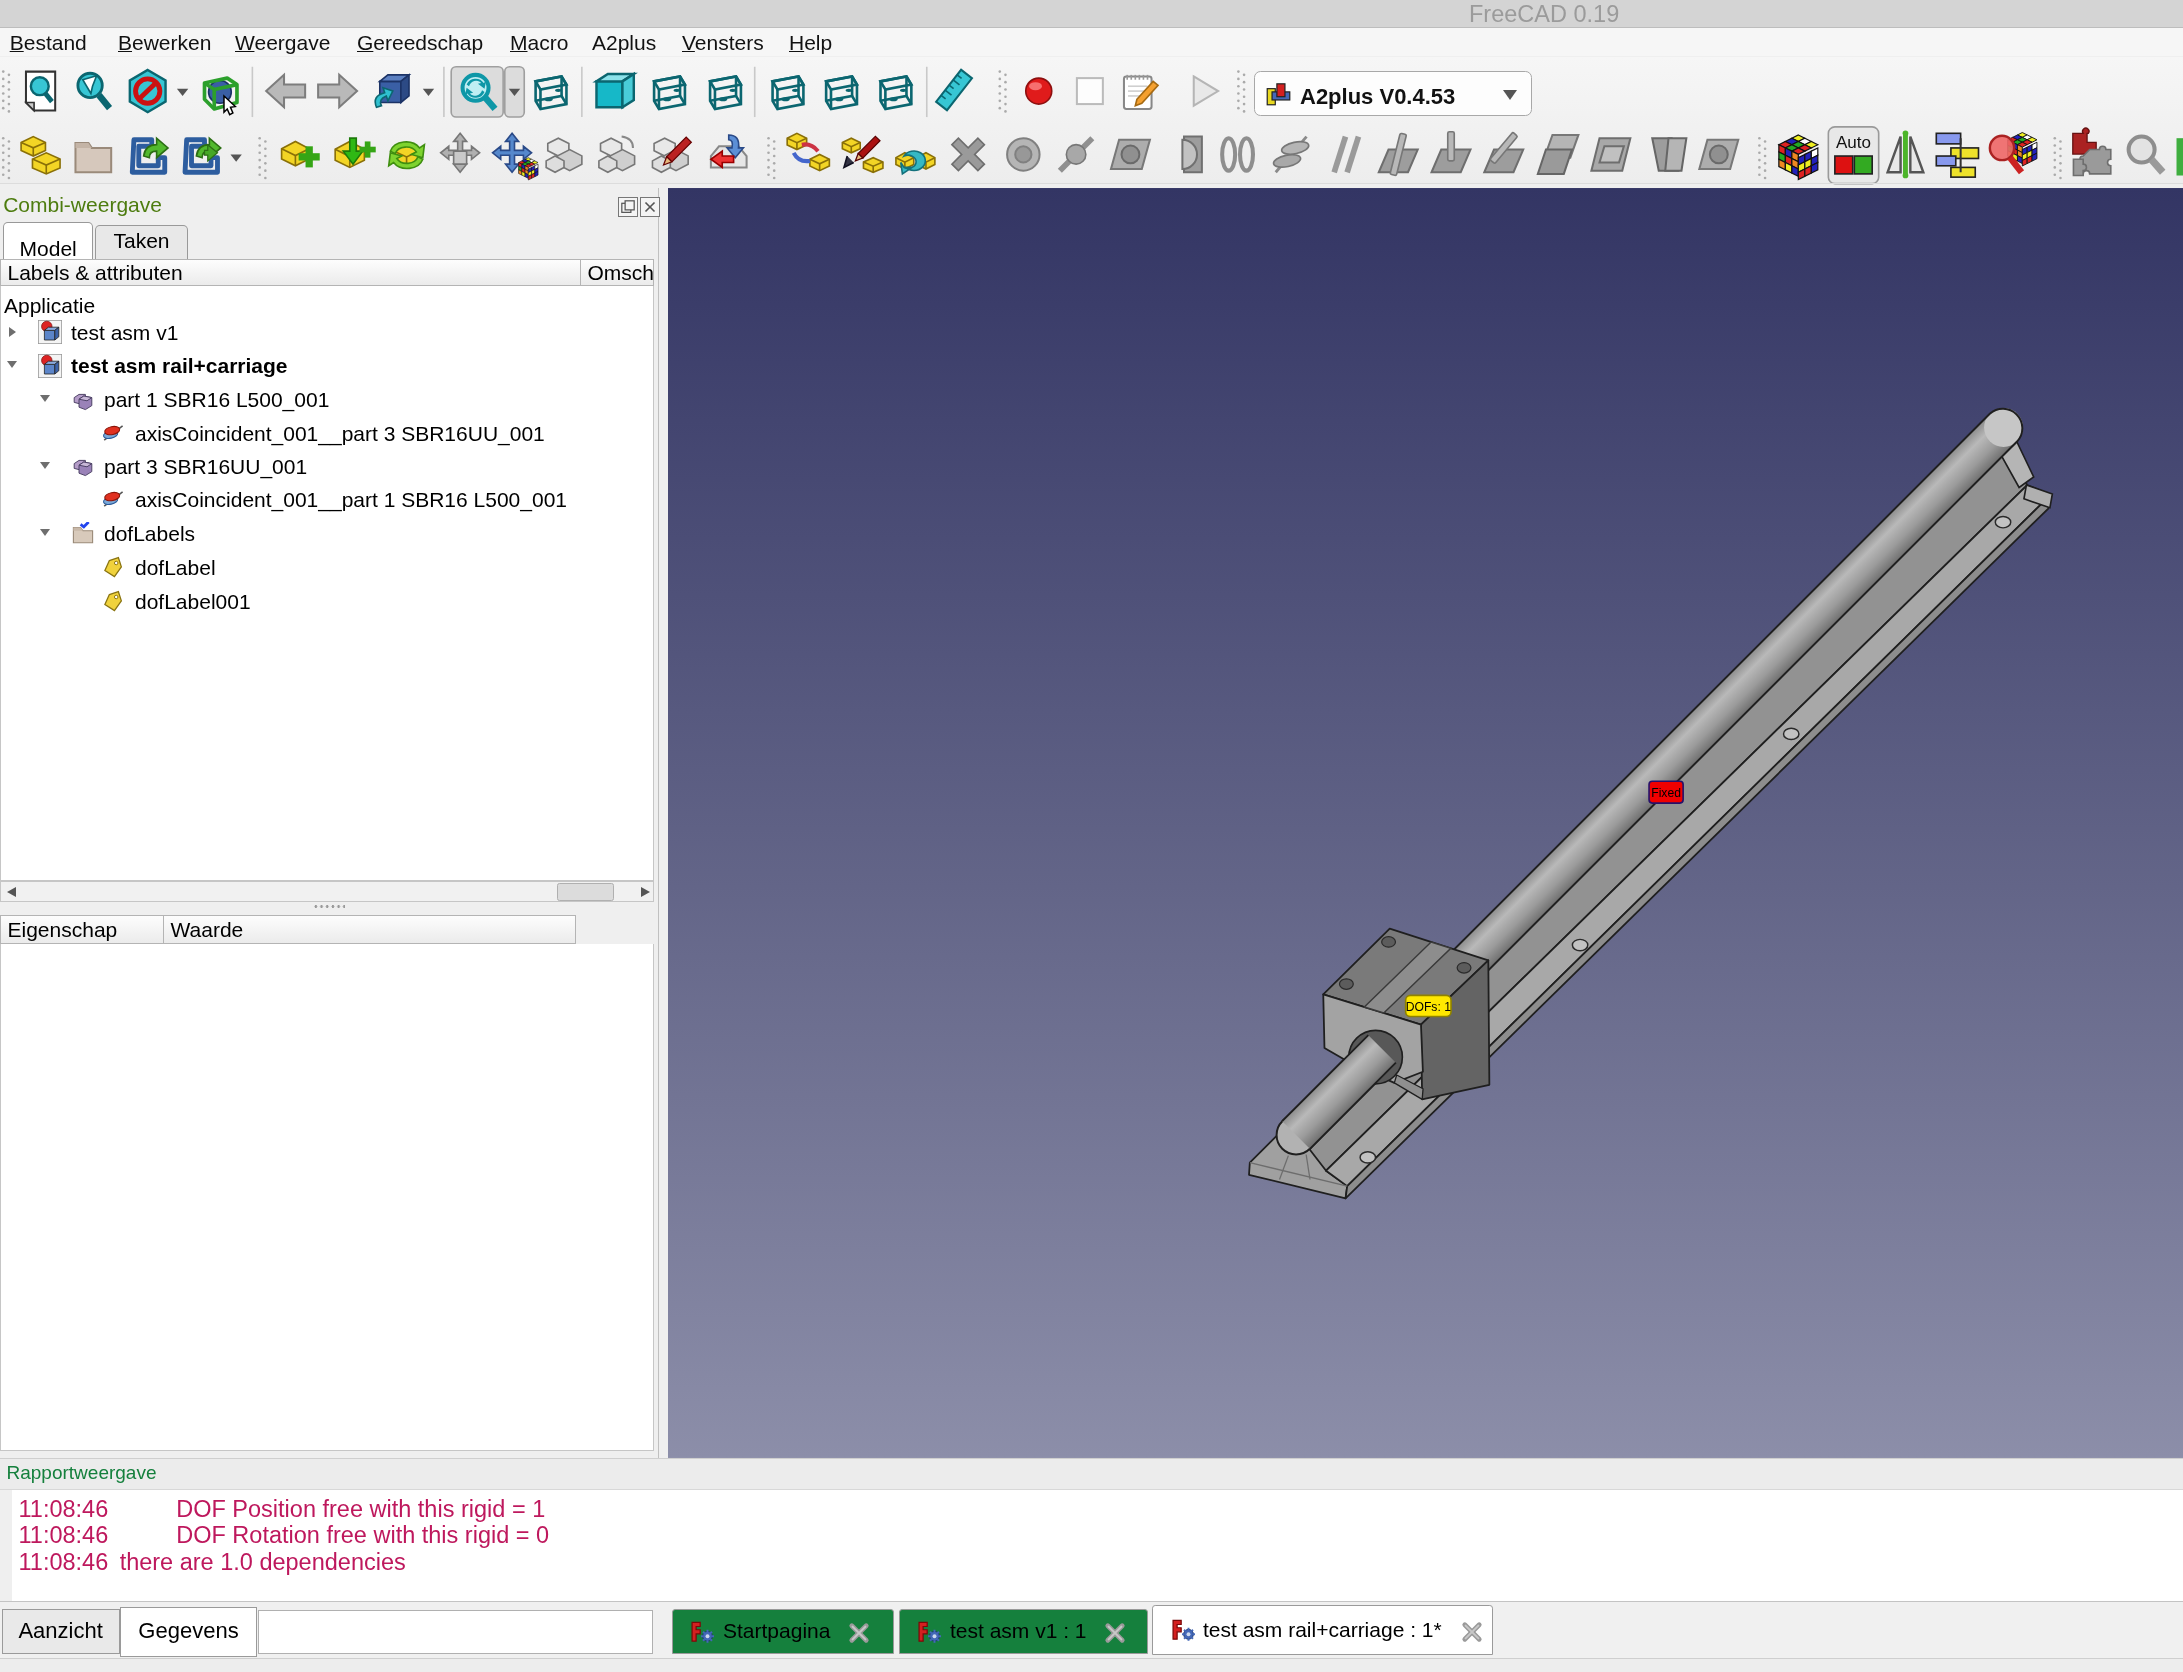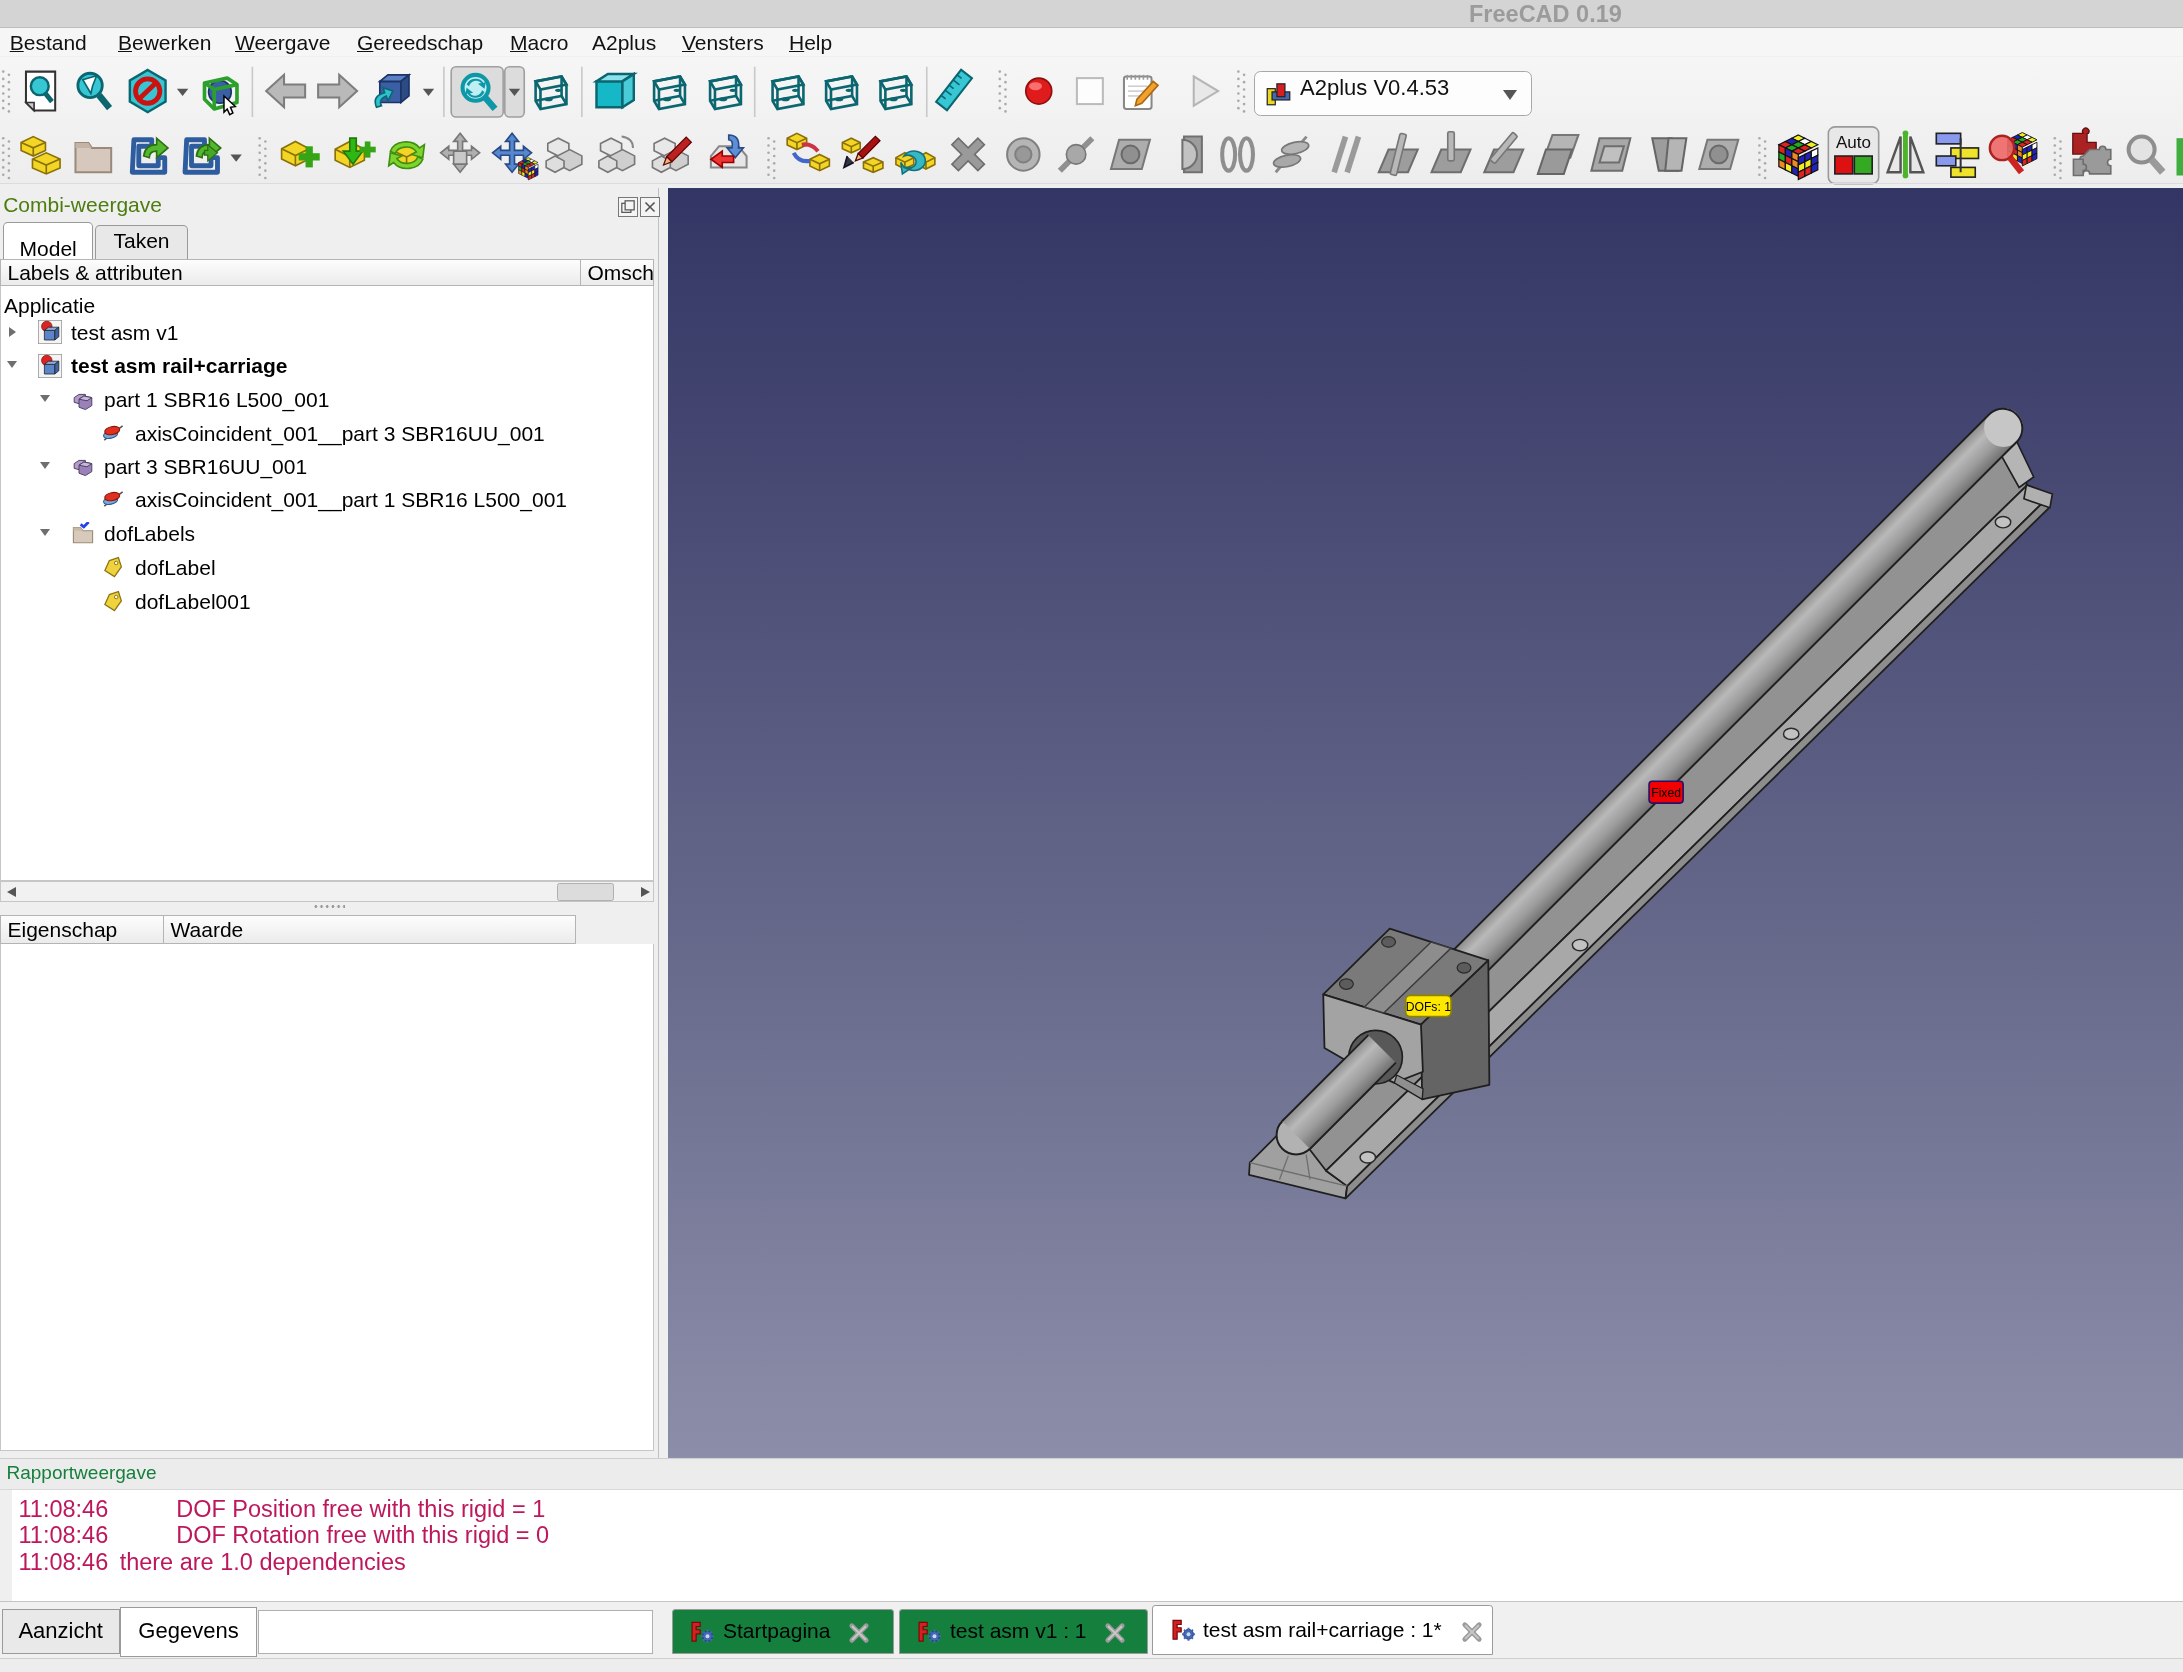--- a/index.html
+++ b/index.html
@@ -6,7 +6,7 @@
 .abs { position:absolute; }
 .tt { font-size:21px; color:#000; white-space:nowrap; }
 #titlebar { position:absolute; left:0; top:0; width:2183px; height:28px; background:#d4d4d4; border-bottom:0.8px solid #bdbdbd; }
-#titlebar span { position:absolute; left:1469px; top:0.8px; font-size:23.5px; font-weight:bold; color:#9b9b9b; }
+#titlebar span { position:absolute; left:1469px; top:0.8px; font-size:23.5px; font-weight:normal; color:#9b9b9b; }
 #menubar { position:absolute; left:0; top:28px; width:2183px; height:28px; background:#f6f6f6; }
 .mi { position:absolute; top:3.2px; font-size:21px; color:#111; }
 .mi u { text-decoration-thickness:1.2px; }

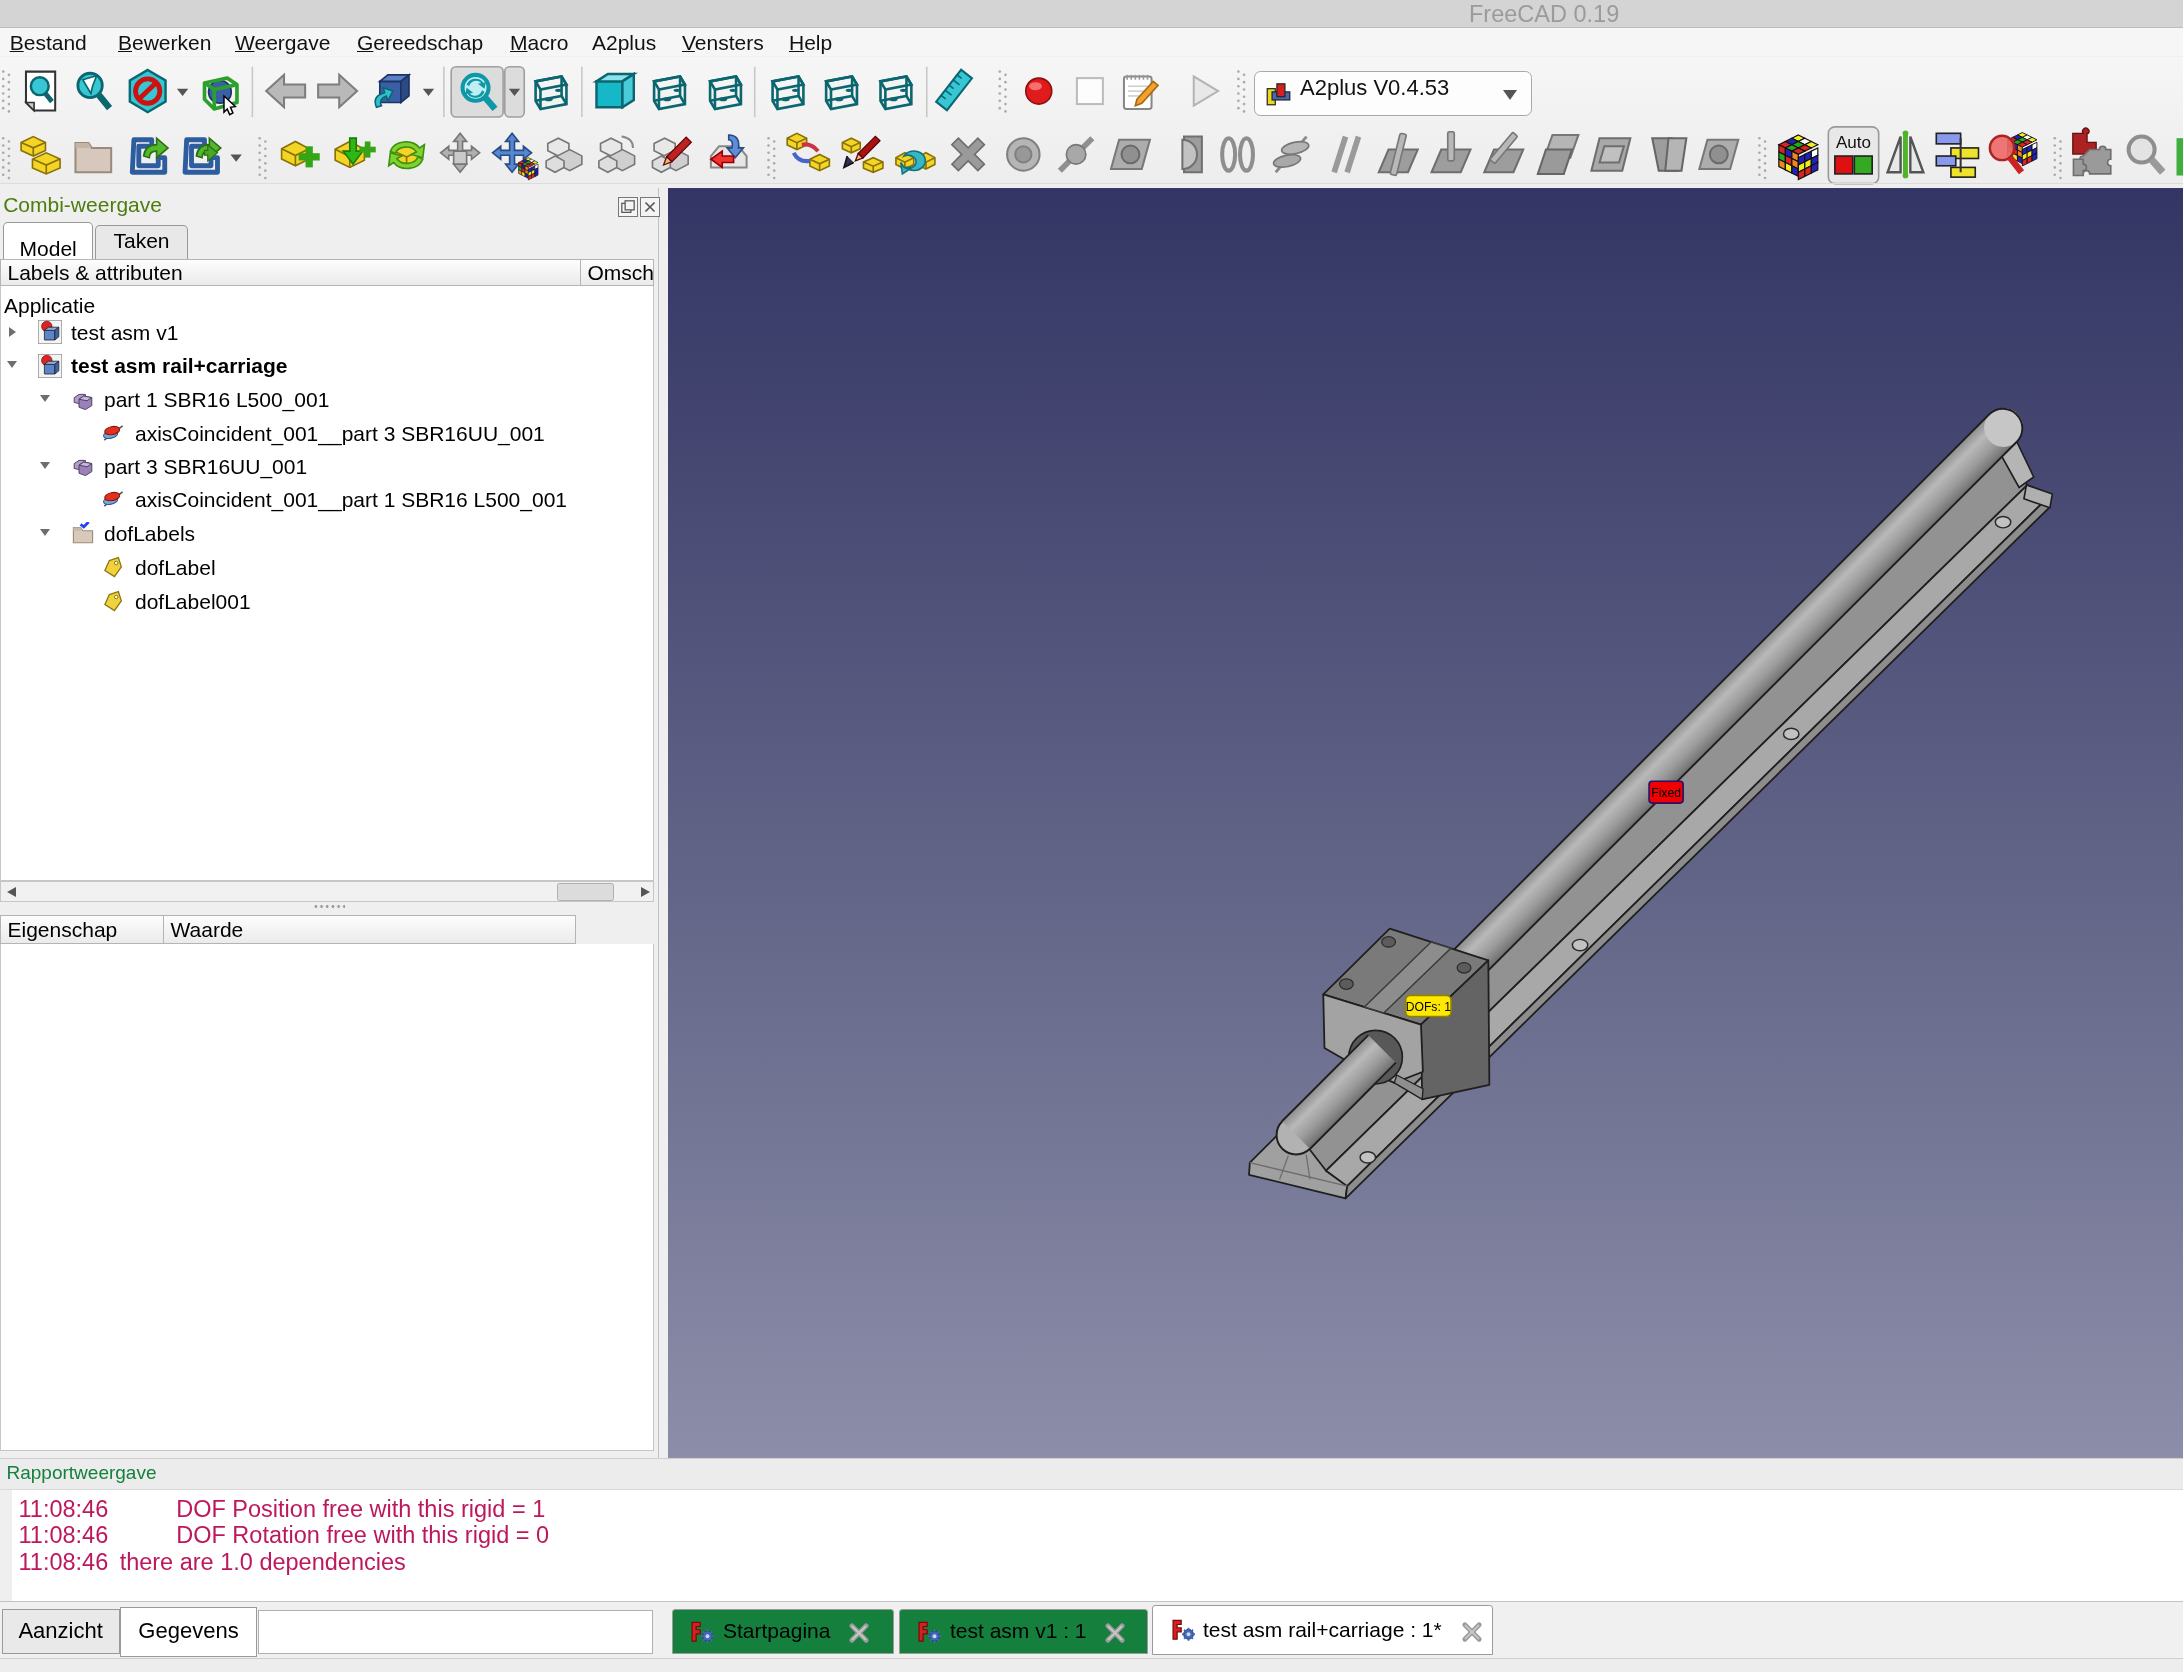--- a/index.html
+++ b/index.html
@@ -15,7 +15,7 @@
 .tb1 { position:absolute; left:0; top:0; }
 .tb2 { position:absolute; left:0; top:69px; }
 #combo { position:absolute; left:1254px; top:14px; width:278px; height:45px; background:#fdfdfd; border:1.6px solid #a8a8a8; border-radius:6.5px; }
-#combo .ct { position:absolute; left:45px; top:3px; font-size:22px; color:#111; }
+#combo .ct { position:absolute; left:45px; top:12px; font-size:22px; color:#111;font-weight:bold; }
 #combo .ca { position:absolute; left:248px; top:18px; width:0; height:0; border-top:10.6px solid #555; border-left:7.3px solid transparent; border-right:7.3px solid transparent; }
 #panel { position:absolute; left:0; top:188px; width:659px; height:1270px; background:#efefef; border-right:0.8px solid #c0c0c0; }
 #ptitle { position:absolute; left:3.2px; top:4.9px; font-size:21px; color:#4d7c0f; }

